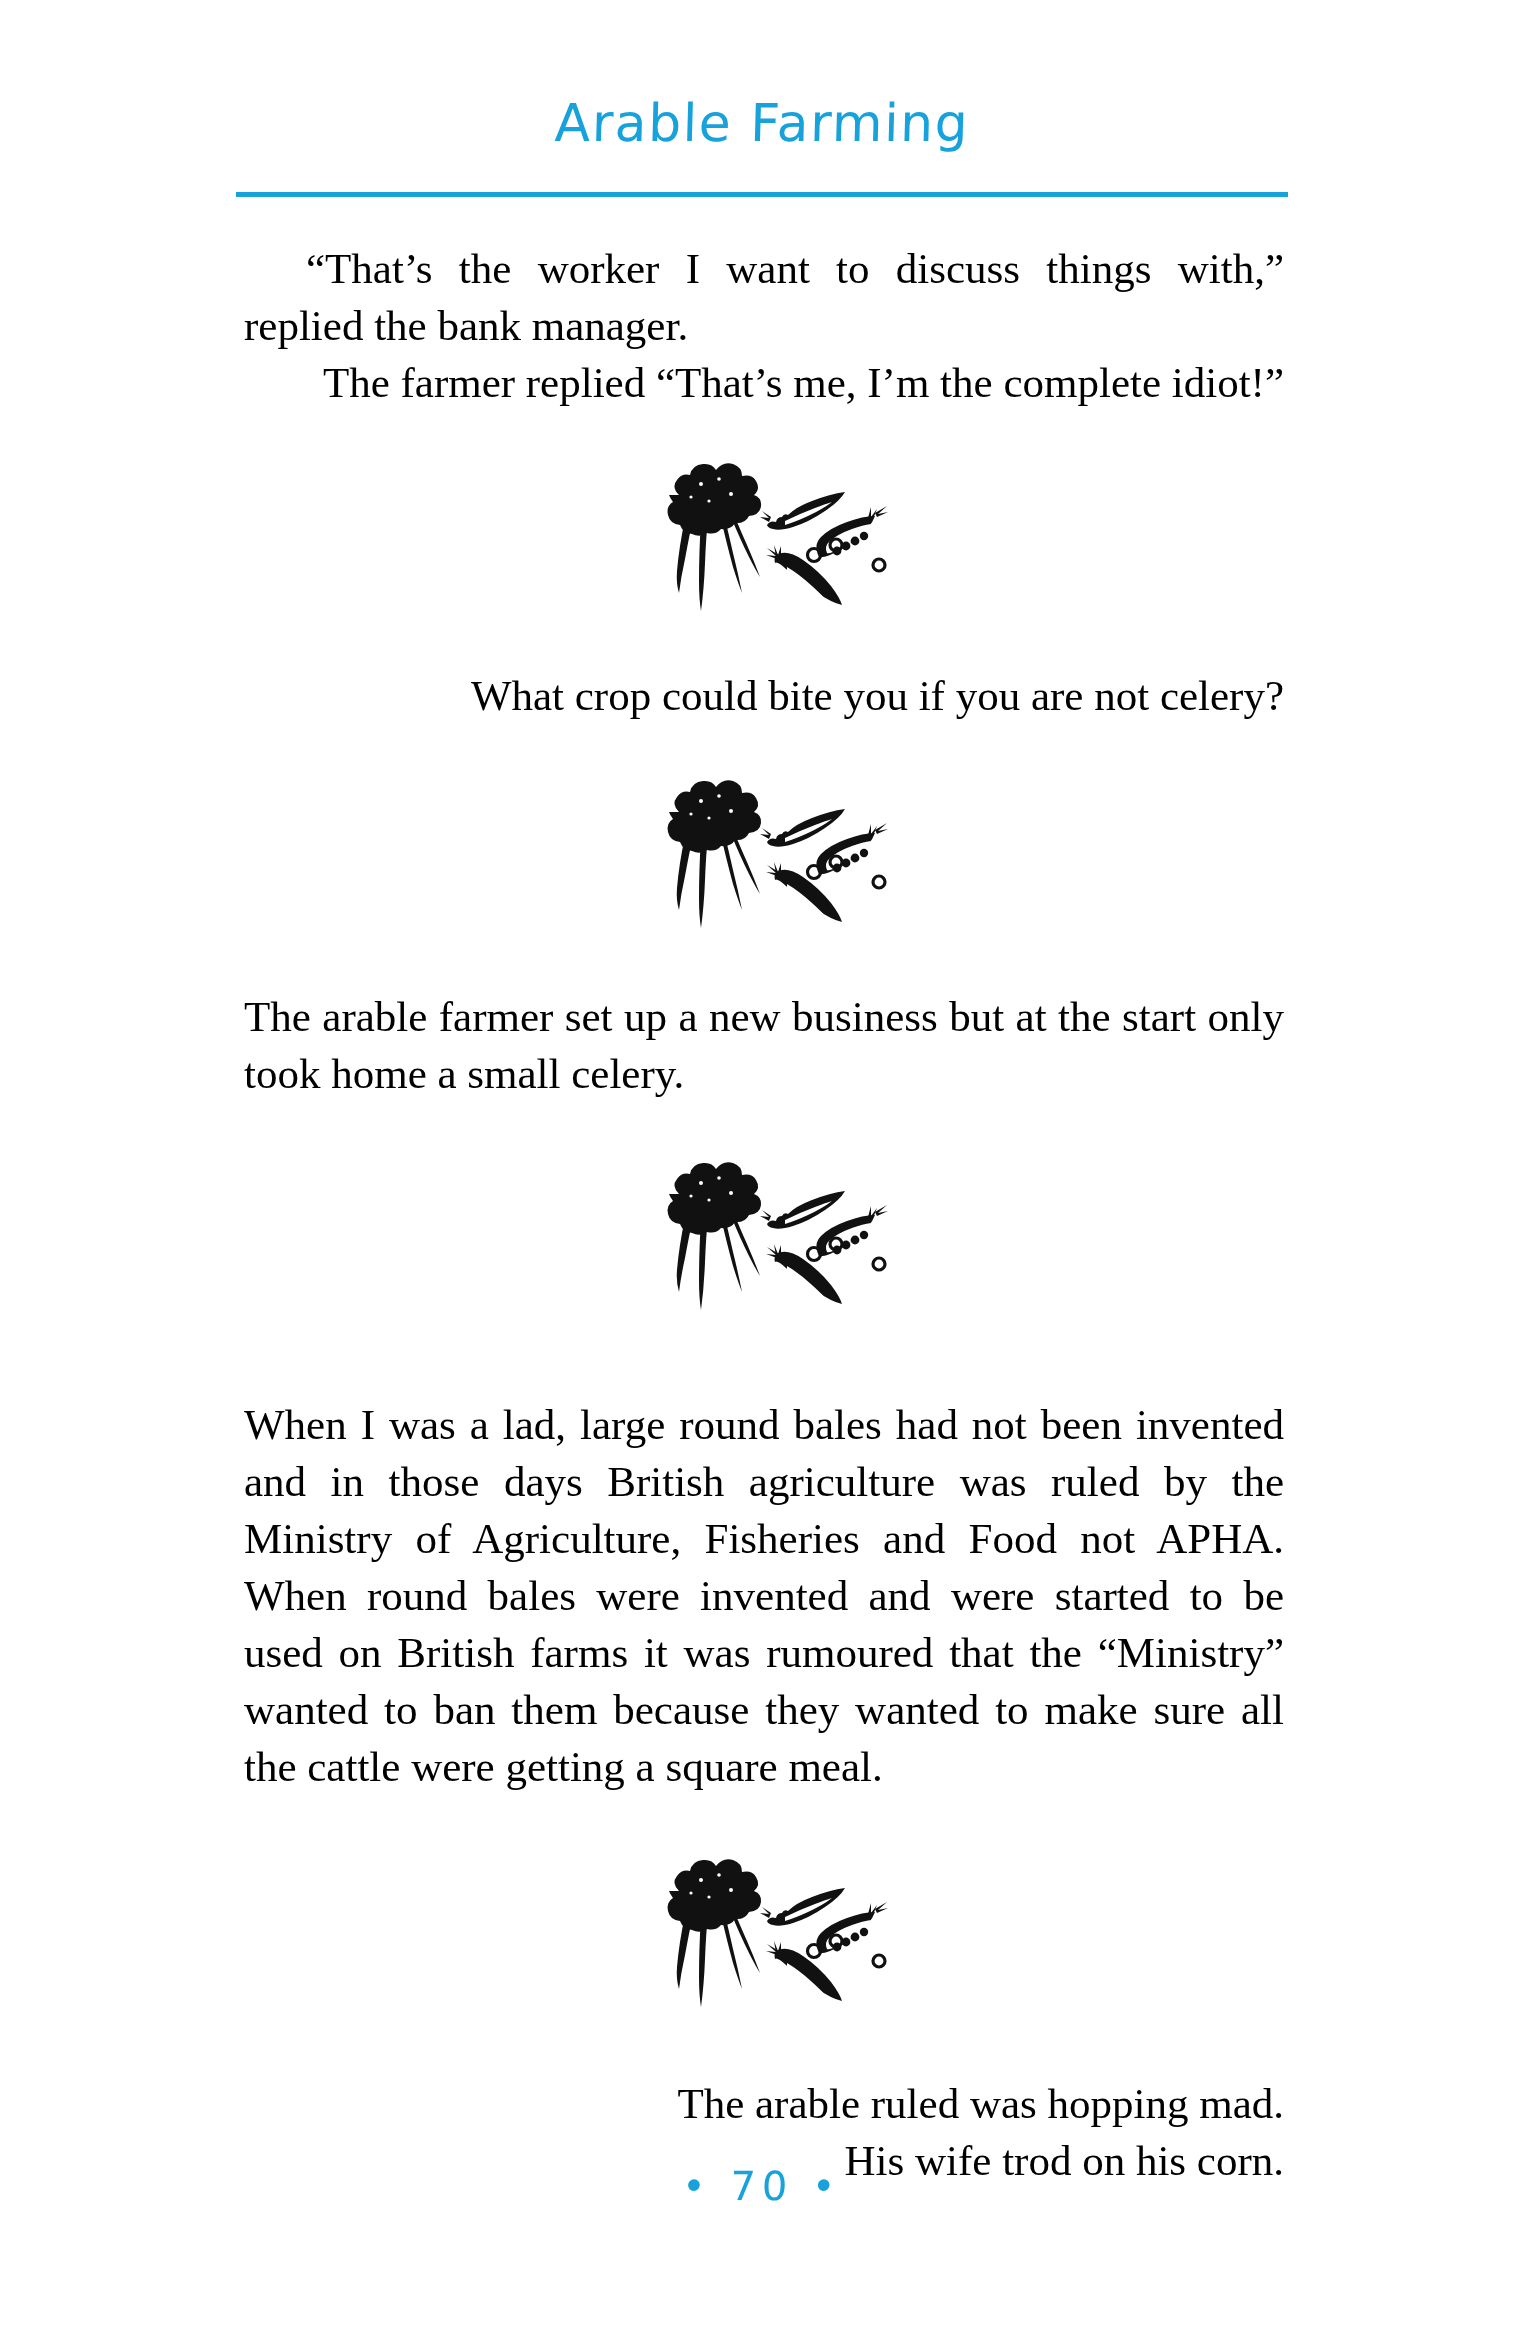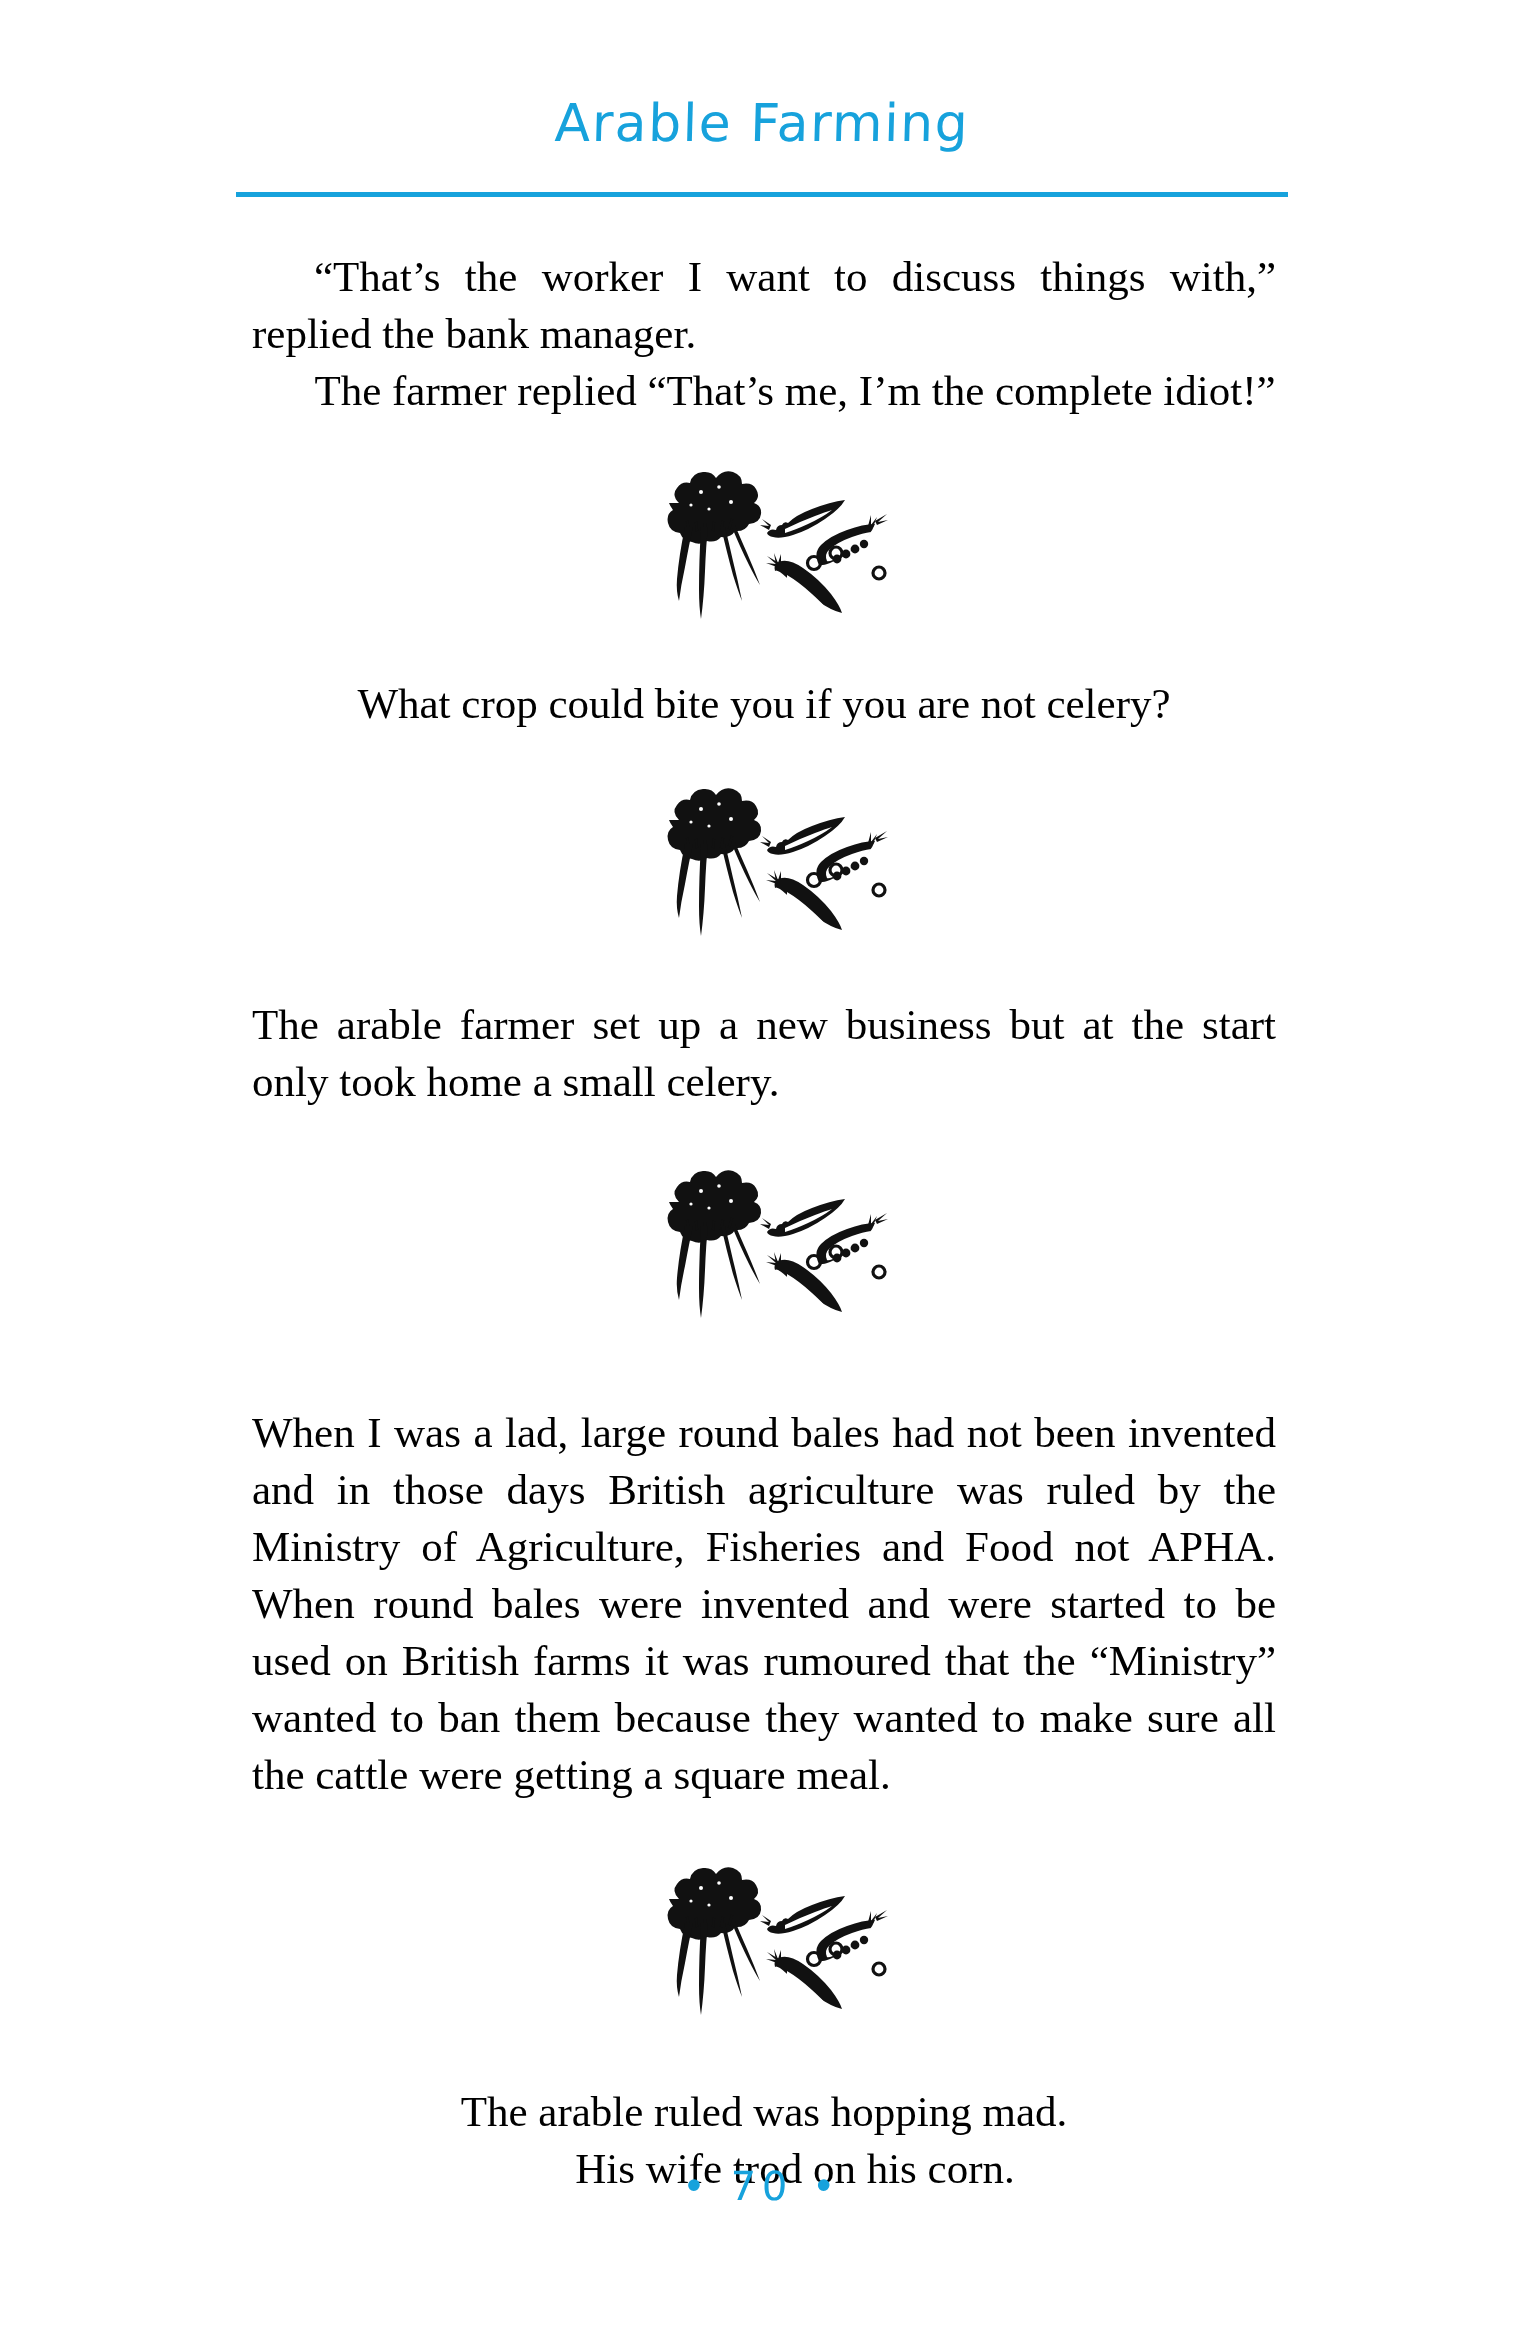--- a/index.html
+++ b/index.html
@@ -81,7 +81,7 @@
   }
 
   .block {
-    margin: 16px;
+    margin: 8px;
   }
 
   

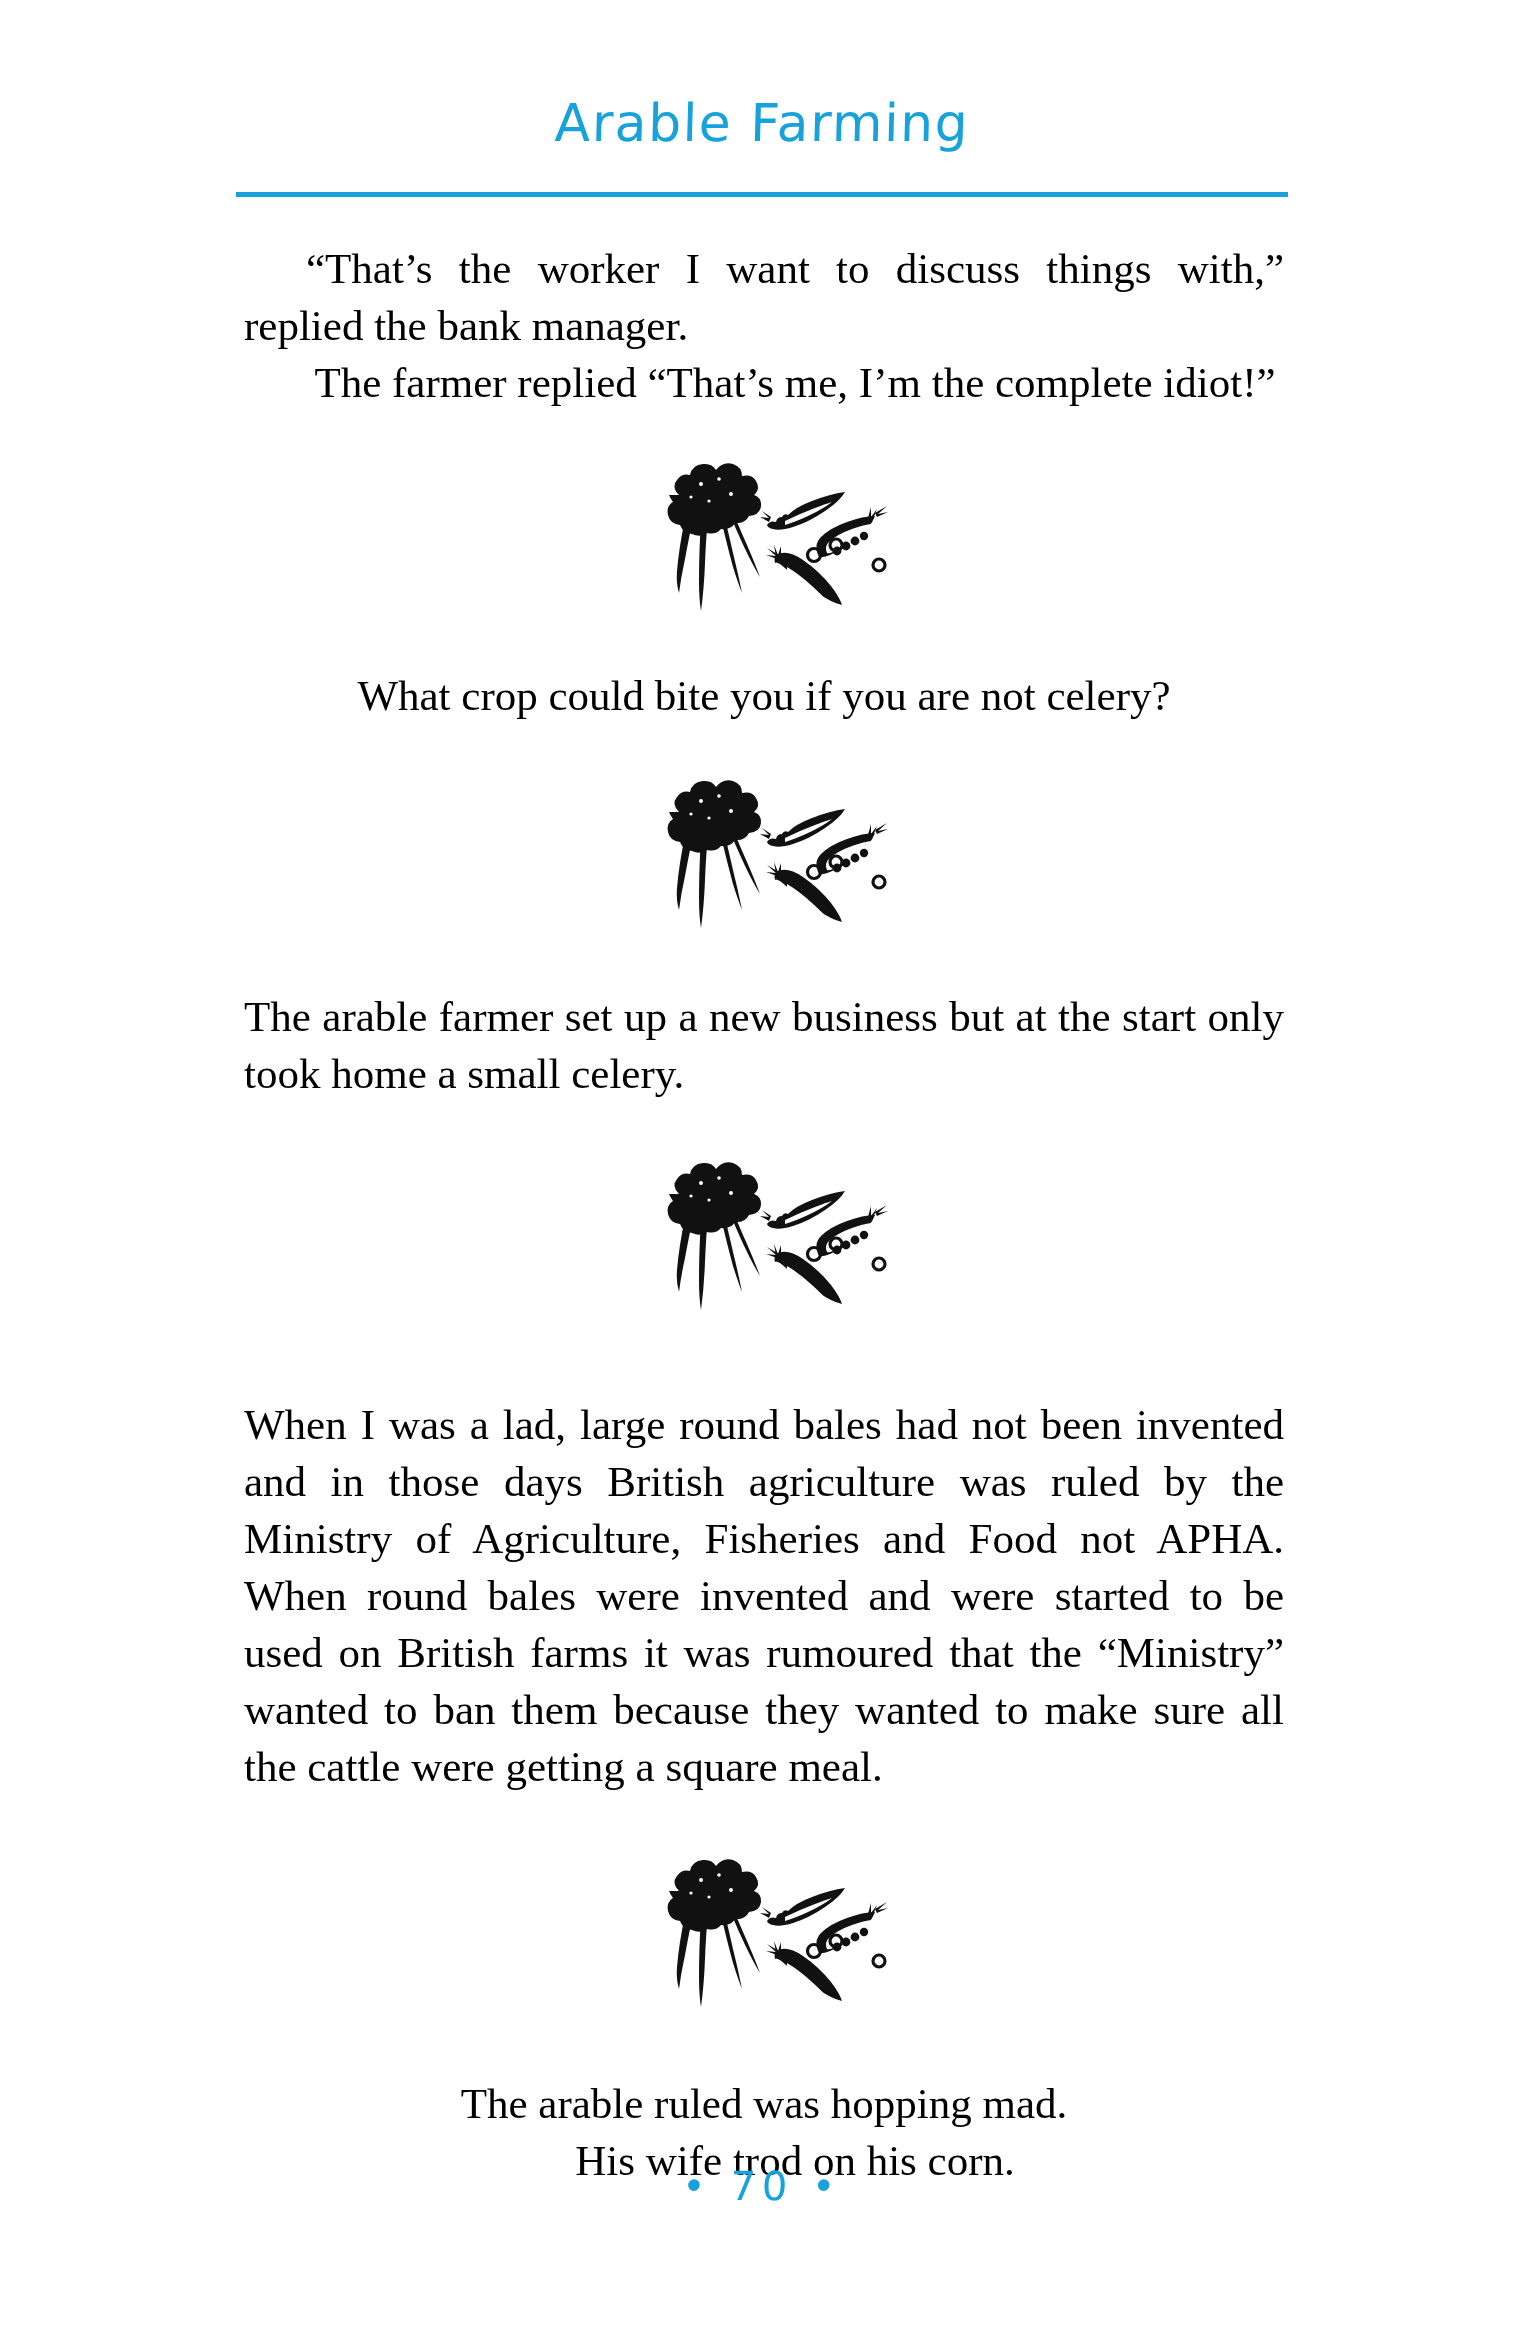--- a/index.html
+++ b/index.html
@@ -72,7 +72,7 @@
   }
 
   p.body-text.ragged {
-    text-align: center;
+    text-align: right;
   }
 
   .indent {

